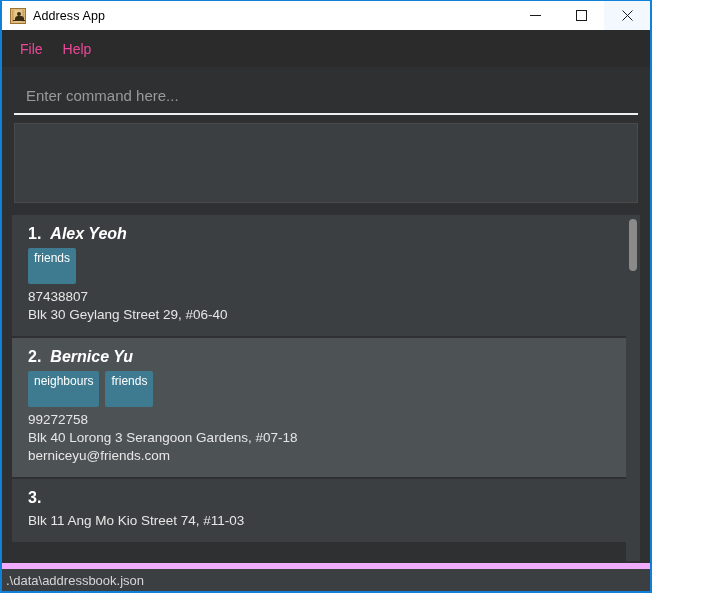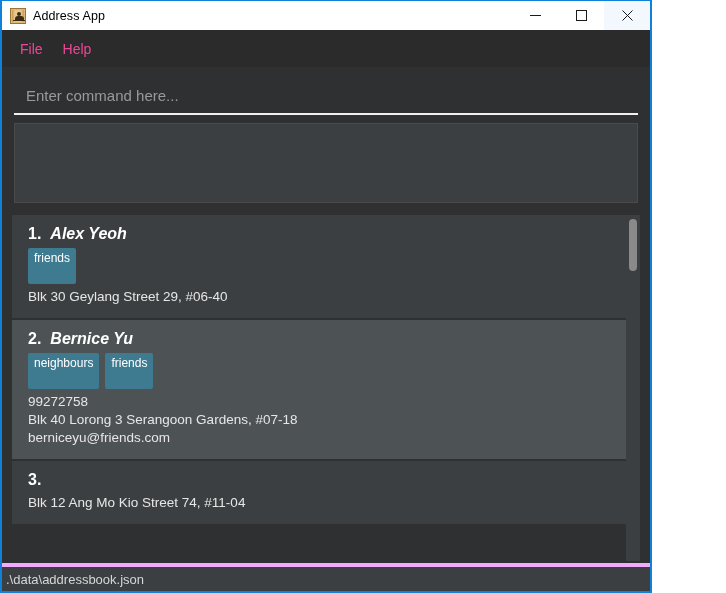--- a/index.html
+++ b/index.html
@@ -340,6 +340,7 @@
             <div class="tag-row">
               <span class="tag">friends</span>
             </div>
+            <div class="person-line">87438807</div>
             <div class="person-line">Blk 30 Geylang Street 29, #06-40</div>
           </div>
 

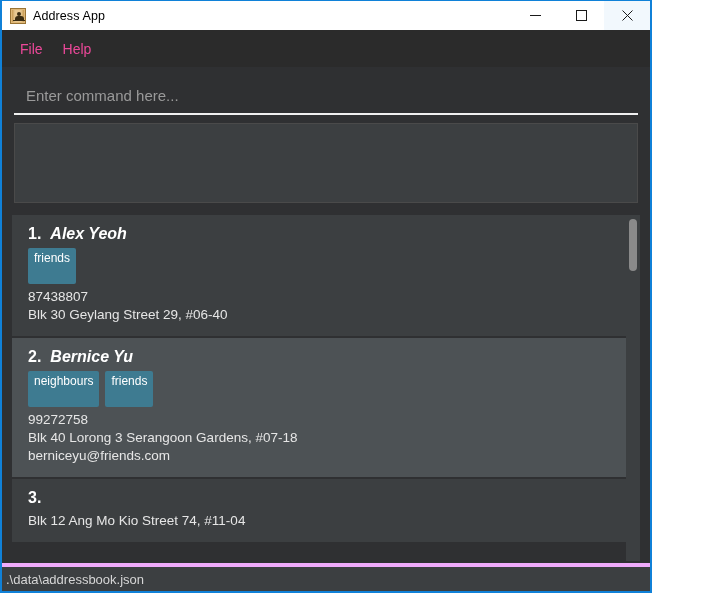--- a/index.html
+++ b/index.html
@@ -362,7 +362,7 @@
             <div class="person-head">
               <span class="person-index">3.</span>
             </div>
-            <div class="person-line">Blk 12 Ang Mo Kio Street 74, #11-04</div>
+            <div class="person-line">Blk 11 Ang Mo Kio Street 74, #11-03</div>
 
           </div>
 

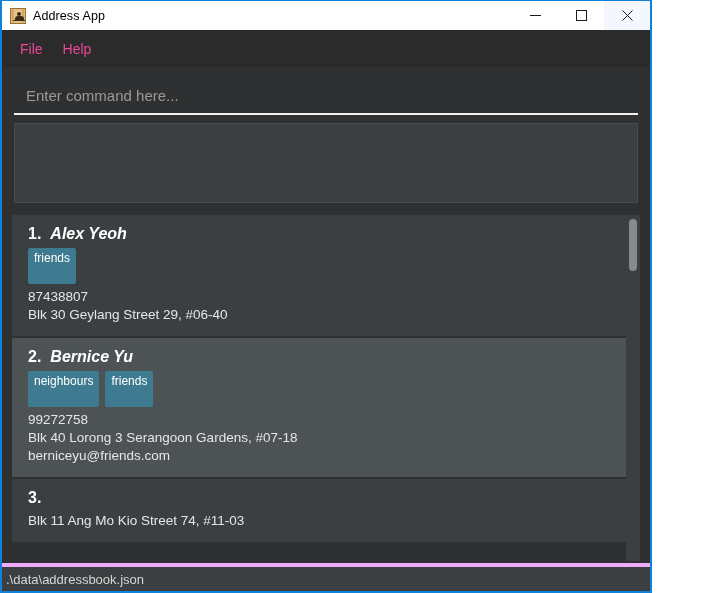--- a/index.html
+++ b/index.html
@@ -265,7 +265,7 @@
     height: 28px;
     min-height: 28px;
     background: #3c3f41;
-    border-top: 4px solid #f0abfc;
+    border-top: 6px solid #f0abfc;
     display: flex;
     align-items: center;
     padding-left: 4px;

